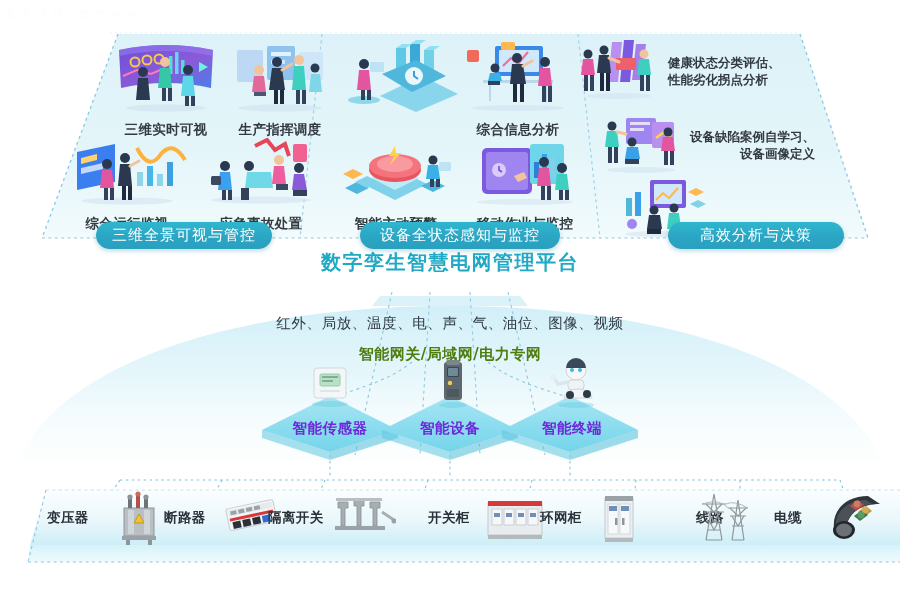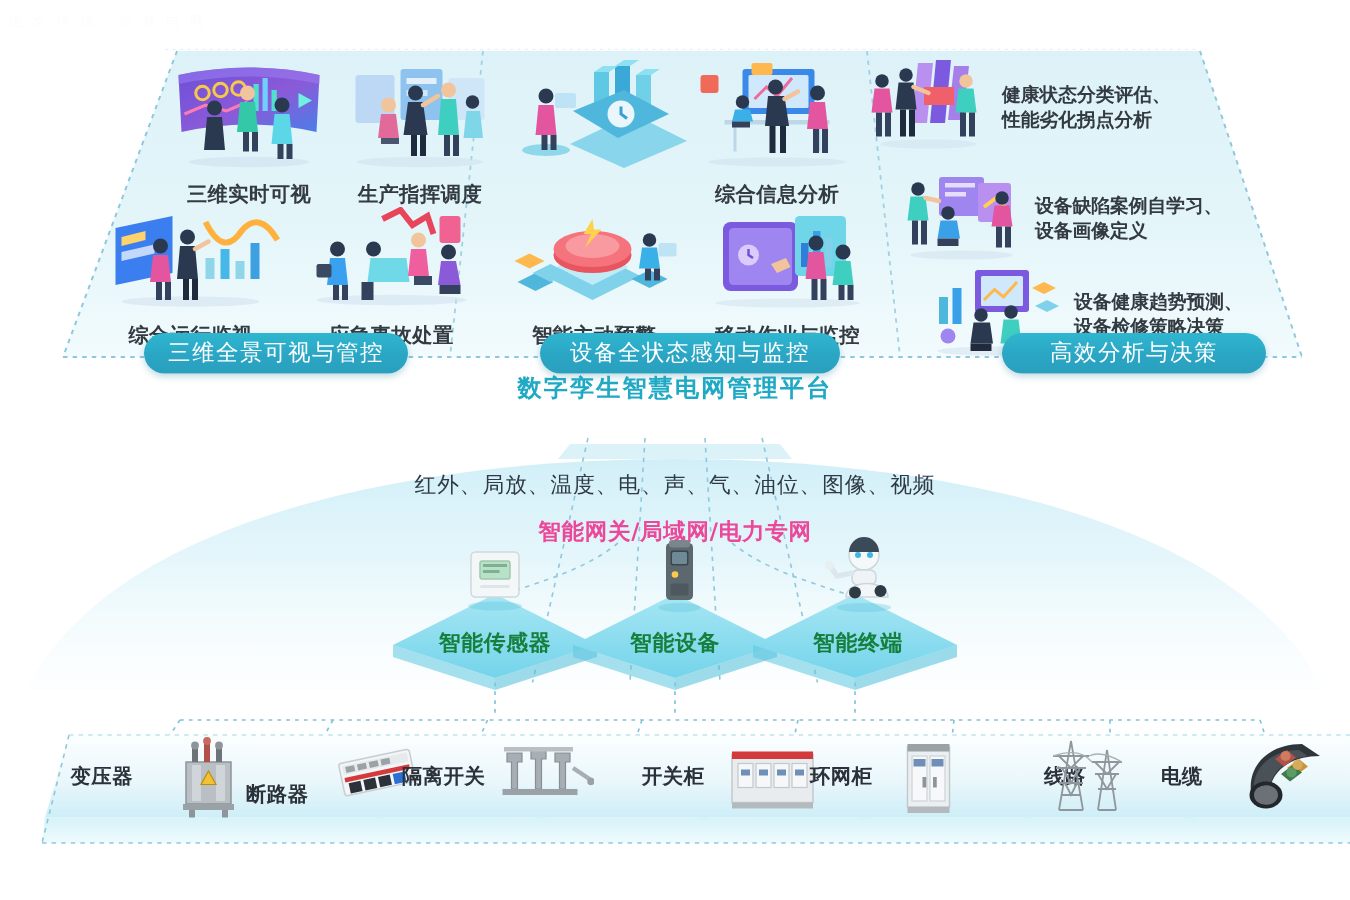--- a/index.html
+++ b/index.html
@@ -469,7 +469,7 @@
     </div>
   </div>
 
-  <div class="rfeat" style="left:600px;top:112px;">
+  <div class="rfeat" style="left:600px;top:112px;text-align:right;">
     <div>
       <svg width="82" height="62" viewBox="0 0 82 62">
         <rect x="26" y="6" width="30" height="26" rx="2" fill="#9f85ef"></rect>

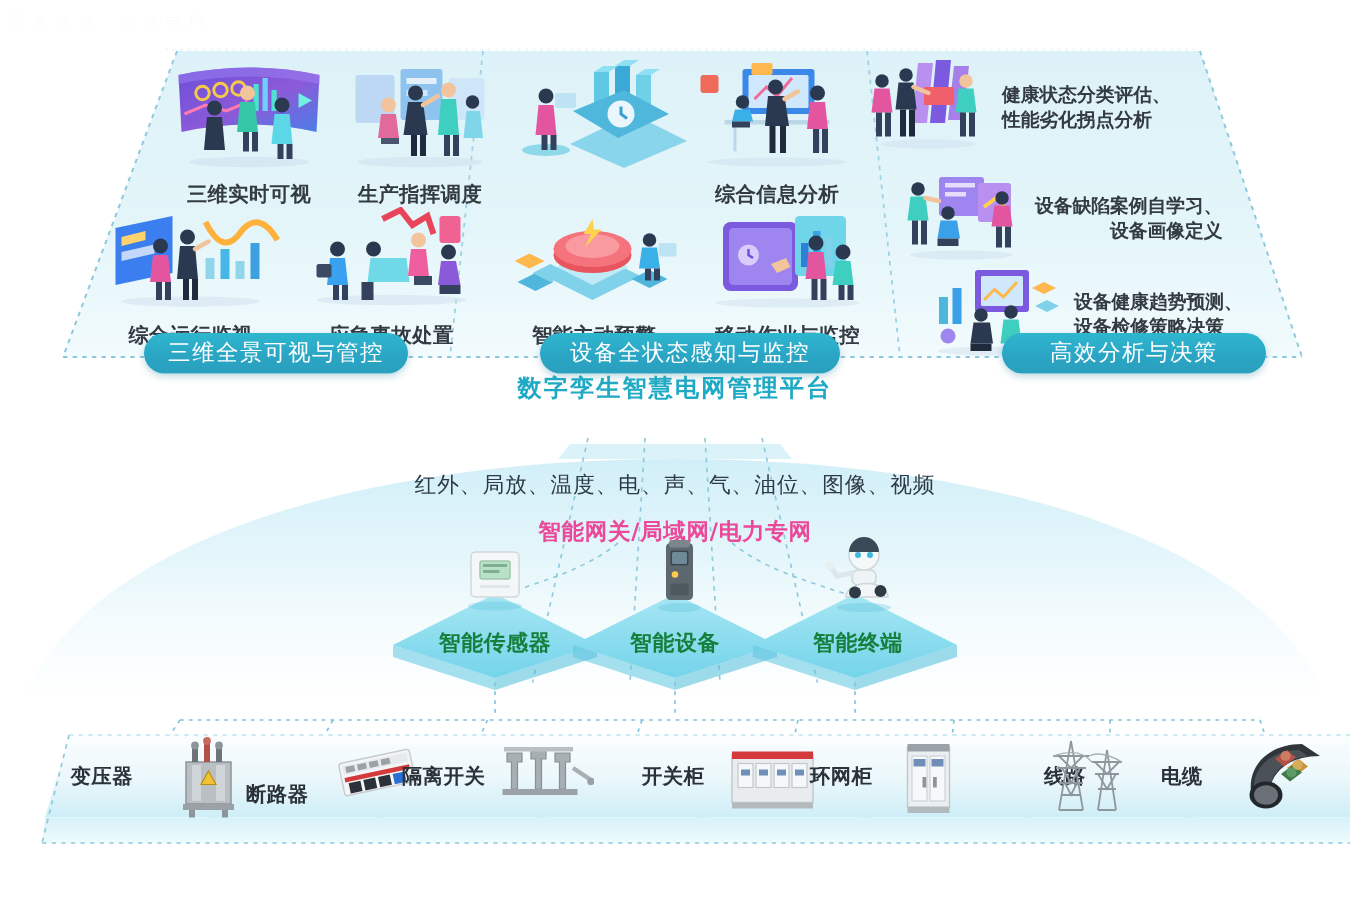--- a/index.html
+++ b/index.html
@@ -526,10 +526,6 @@
         </g>
       </svg>
     </div>
-    <div class="rtext">
-      <div>设备健康趋势预测、</div>
-      <div>设备检修策略决策</div>
-    </div>
   </div>
 
   <div class="pill" style="left:668px;top:222px;width:176px;">

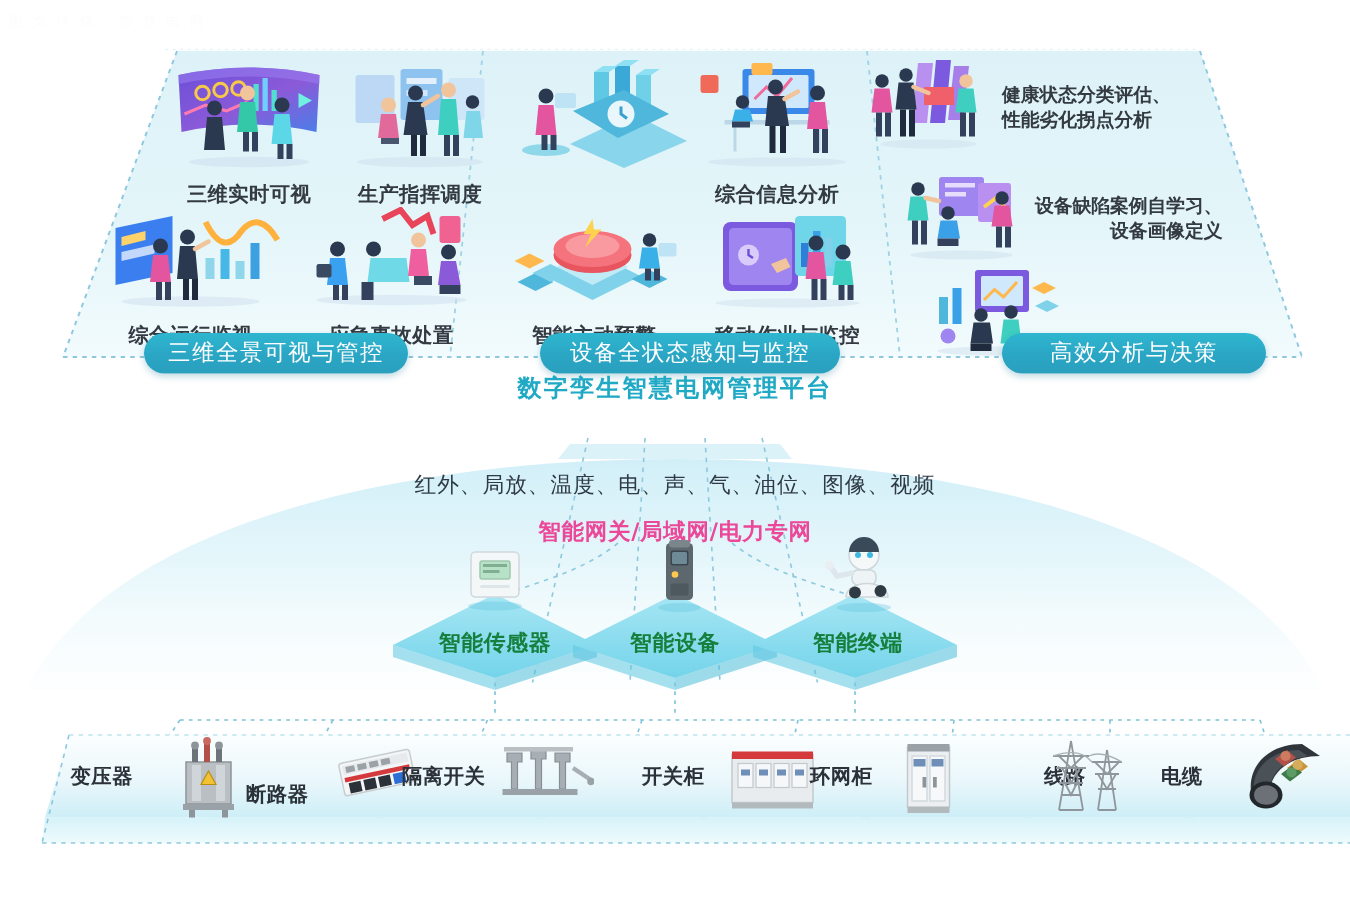--- a/index.html
+++ b/index.html
@@ -36,7 +36,7 @@
   
   #platform-title{
     position:absolute;left:0;right:0;top:249px;text-align:center;
-    font-size:16px;font-weight:700;letter-spacing:1.5px;
+    font-size:20px;font-weight:700;letter-spacing:1.5px;
     color:#1fa9c4;
   }
 

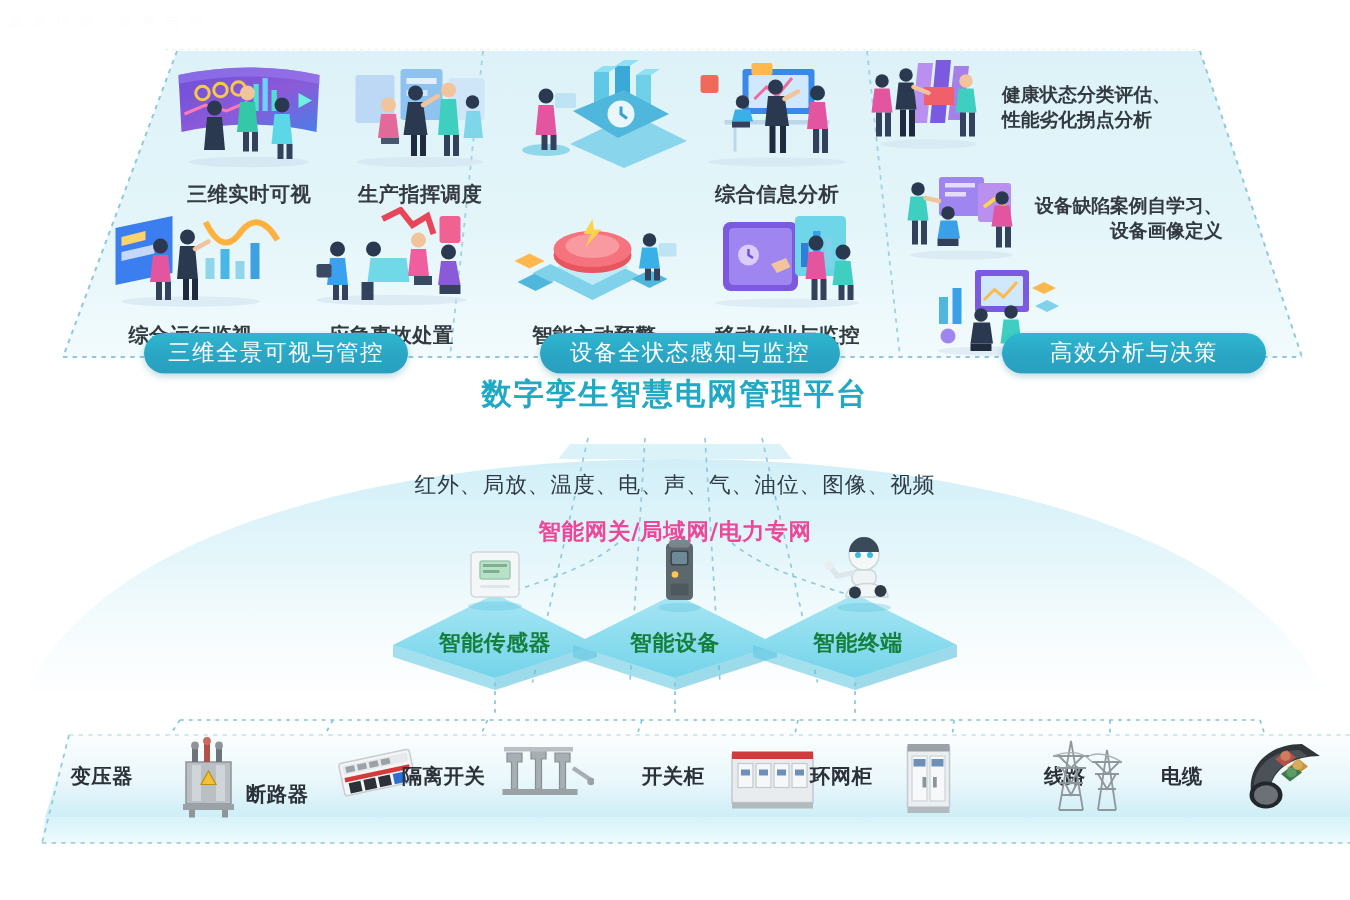--- a/index.html
+++ b/index.html
@@ -47,7 +47,7 @@
   }
   #gateway-label{
     position:absolute;left:0;right:0;top:345px;text-align:center;
-    font-size:15px;font-weight:800;letter-spacing:.5px;color:#ec4899;
+    font-size:15px;font-weight:800;letter-spacing:.5px;color:#4d7c0f;
   }
 
   

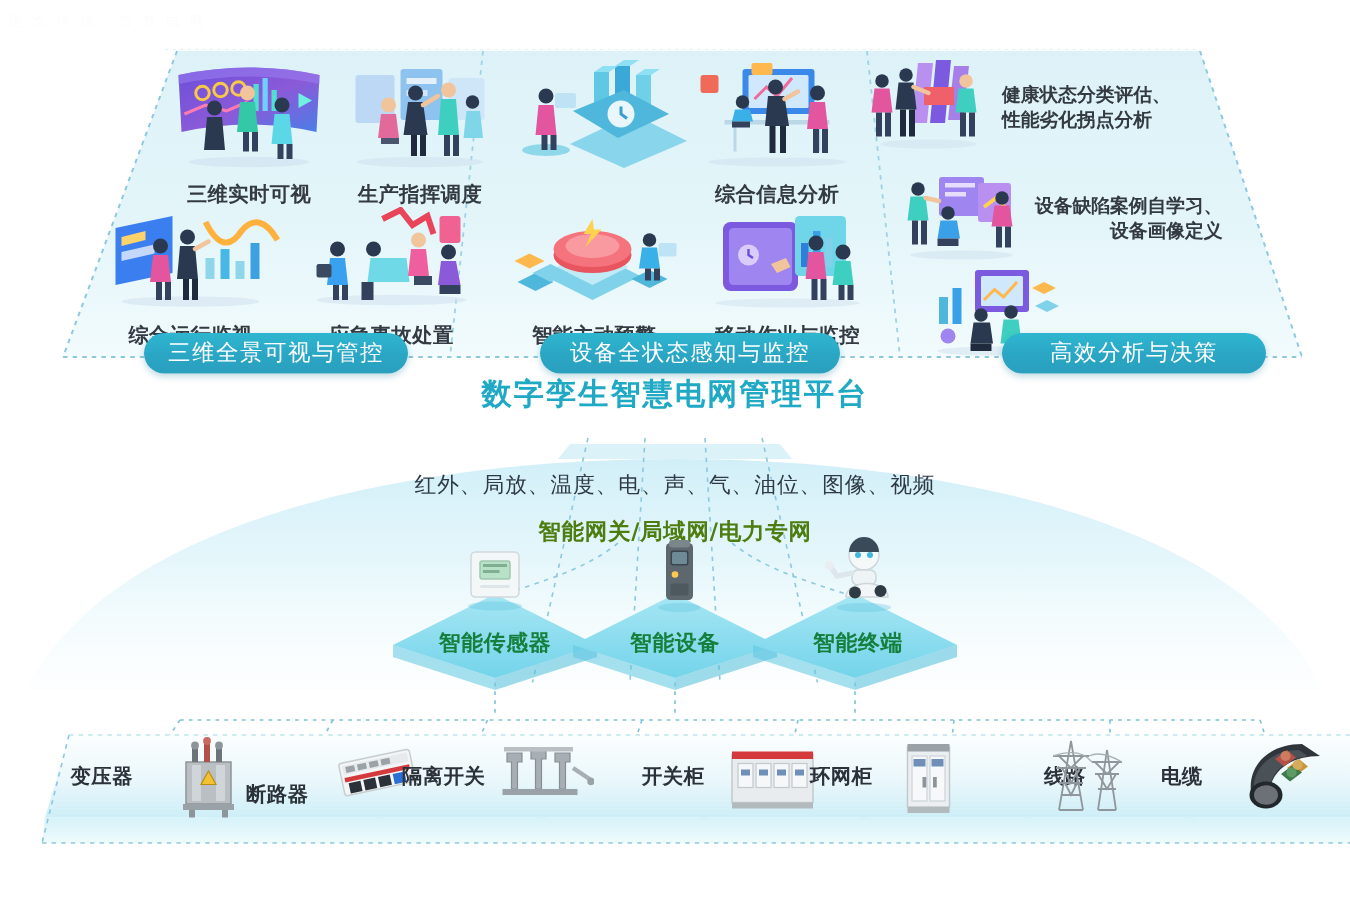--- a/index.html
+++ b/index.html
@@ -53,7 +53,7 @@
   
   .node-label{
     position:absolute;text-align:center;white-space:nowrap;
-    font-size:14.5px;font-weight:800;color:#15803d;letter-spacing:.5px;
+    font-size:14.5px;font-weight:800;color:#6d28d9;letter-spacing:.5px;
   }
 
   

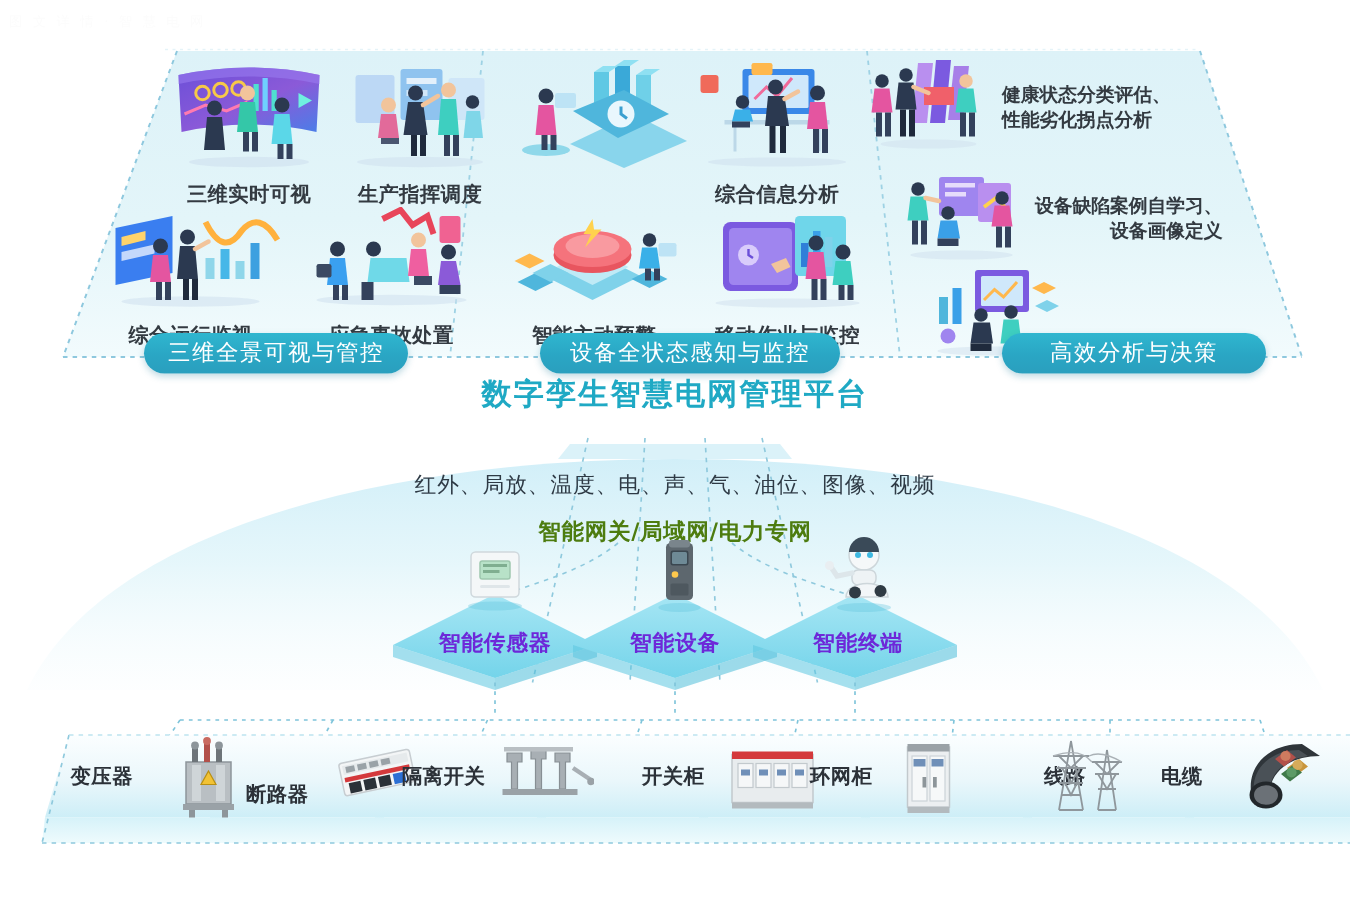--- a/index.html
+++ b/index.html
@@ -598,7 +598,7 @@
     </svg>
   </div>
 
-  <div class="eq-label" style="left:164px;top:509px;margin-top:12px;">断路器</div>
+  <div class="eq-label" style="left:164px;top:509px;">断路器</div>
   <div class="eq-art" style="left:222px;top:492px;">
     <svg width="60" height="52" viewBox="0 0 60 52">
       <g transform="rotate(-12 30 26)">

